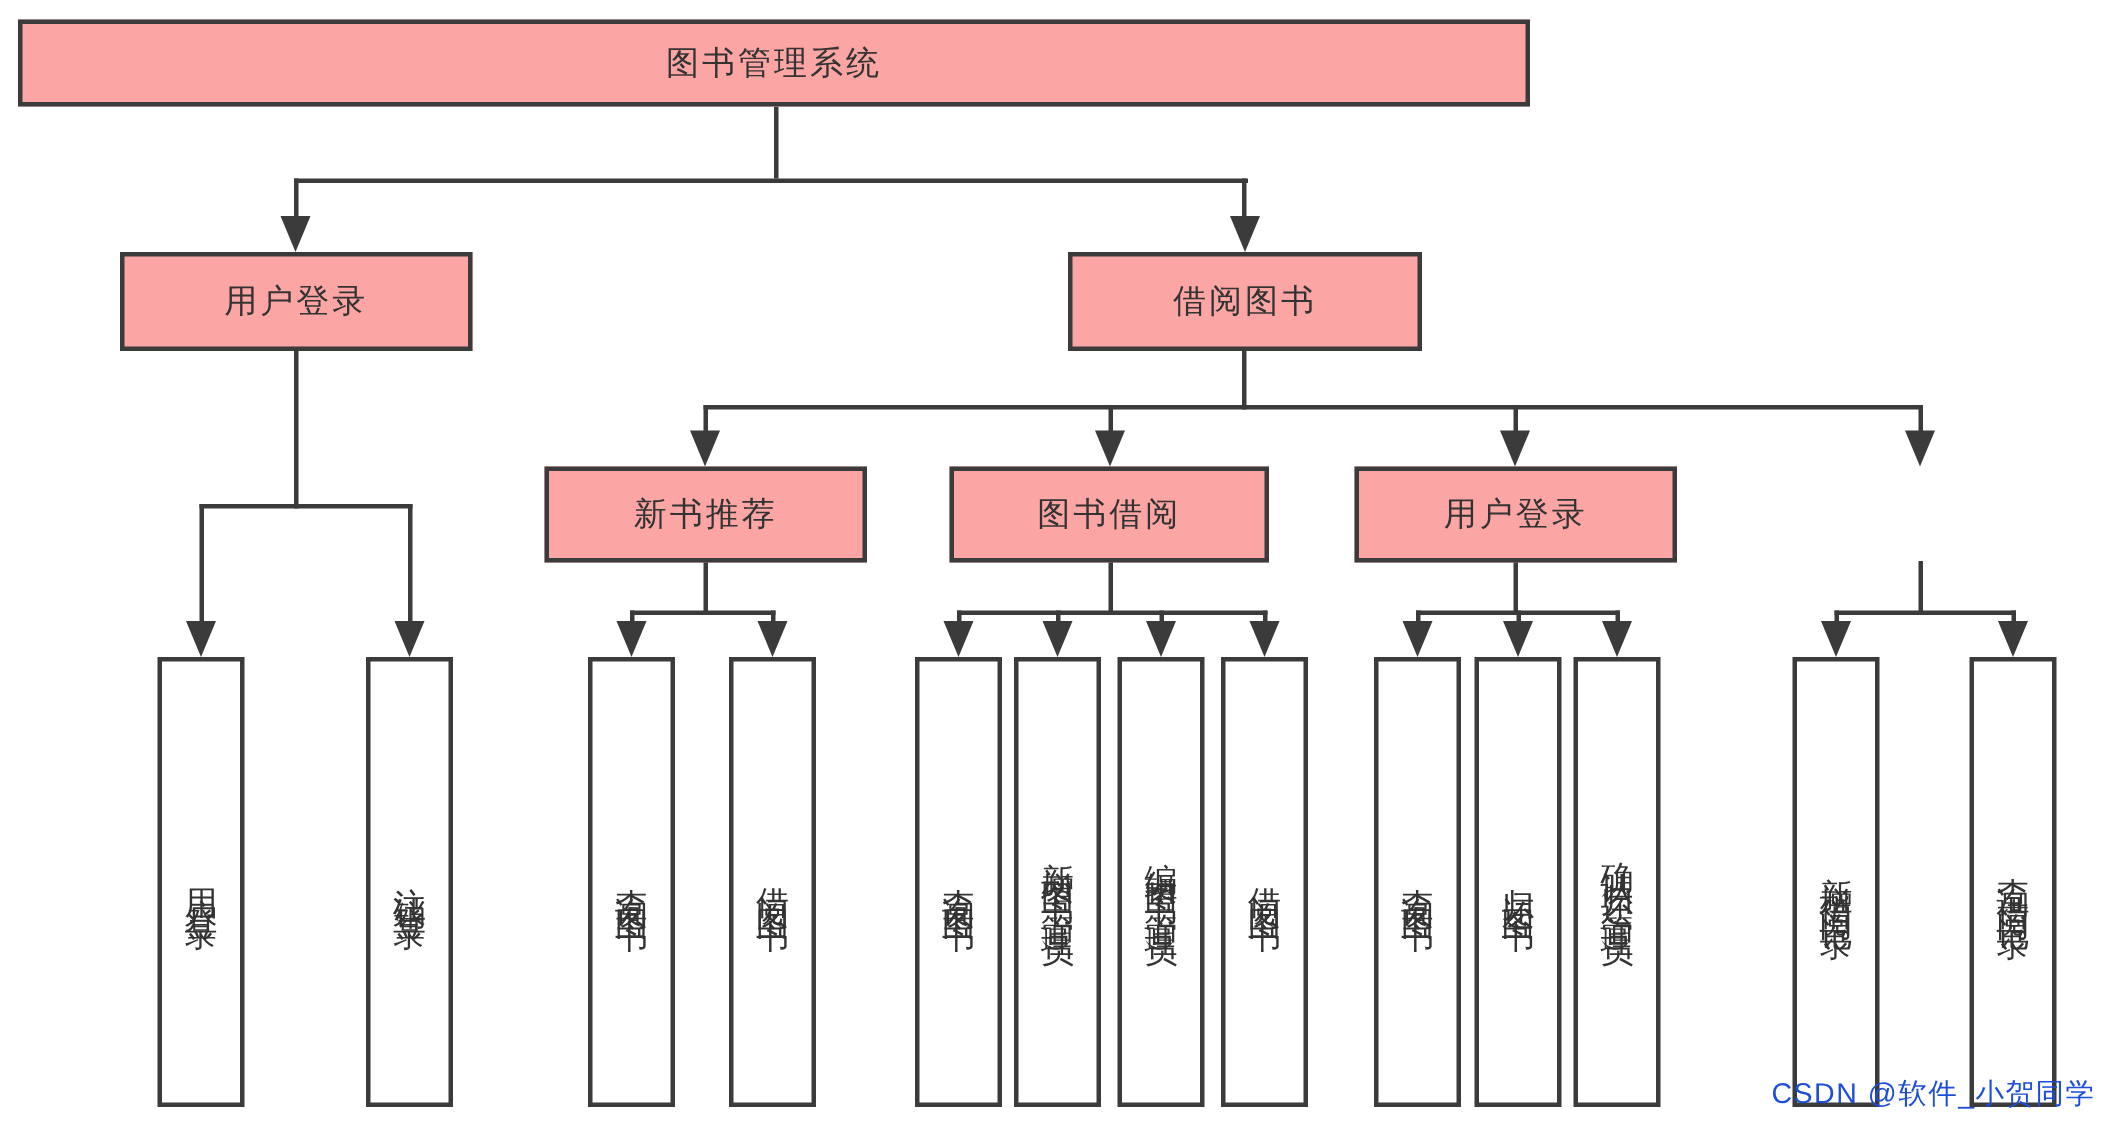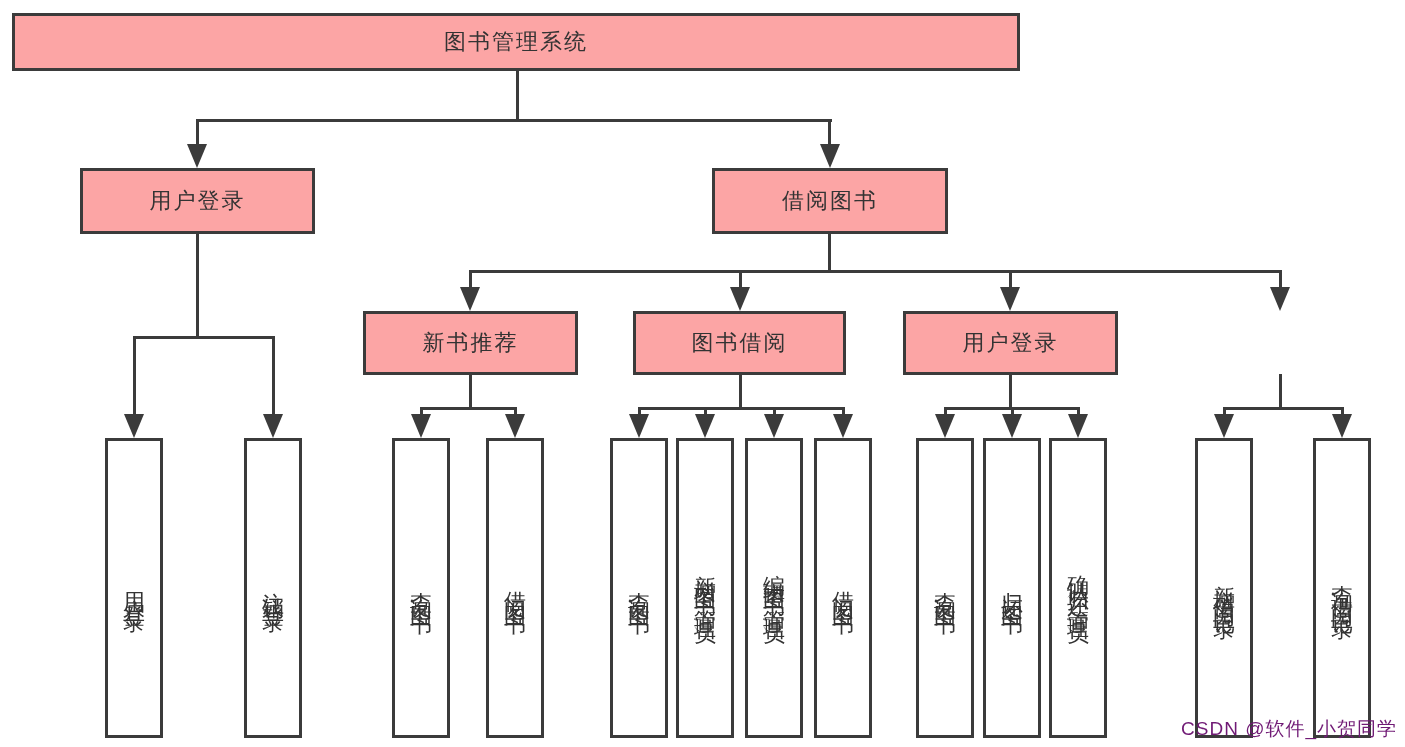--- a/index.html
+++ b/index.html
@@ -48,7 +48,7 @@
     position:absolute;
     right:8px;bottom:5px;
     font-size:19px;
-    color:#701a75;
+    color:#1d4ed8;
     letter-spacing:1px;
     z-index:5;
     white-space:nowrap;

